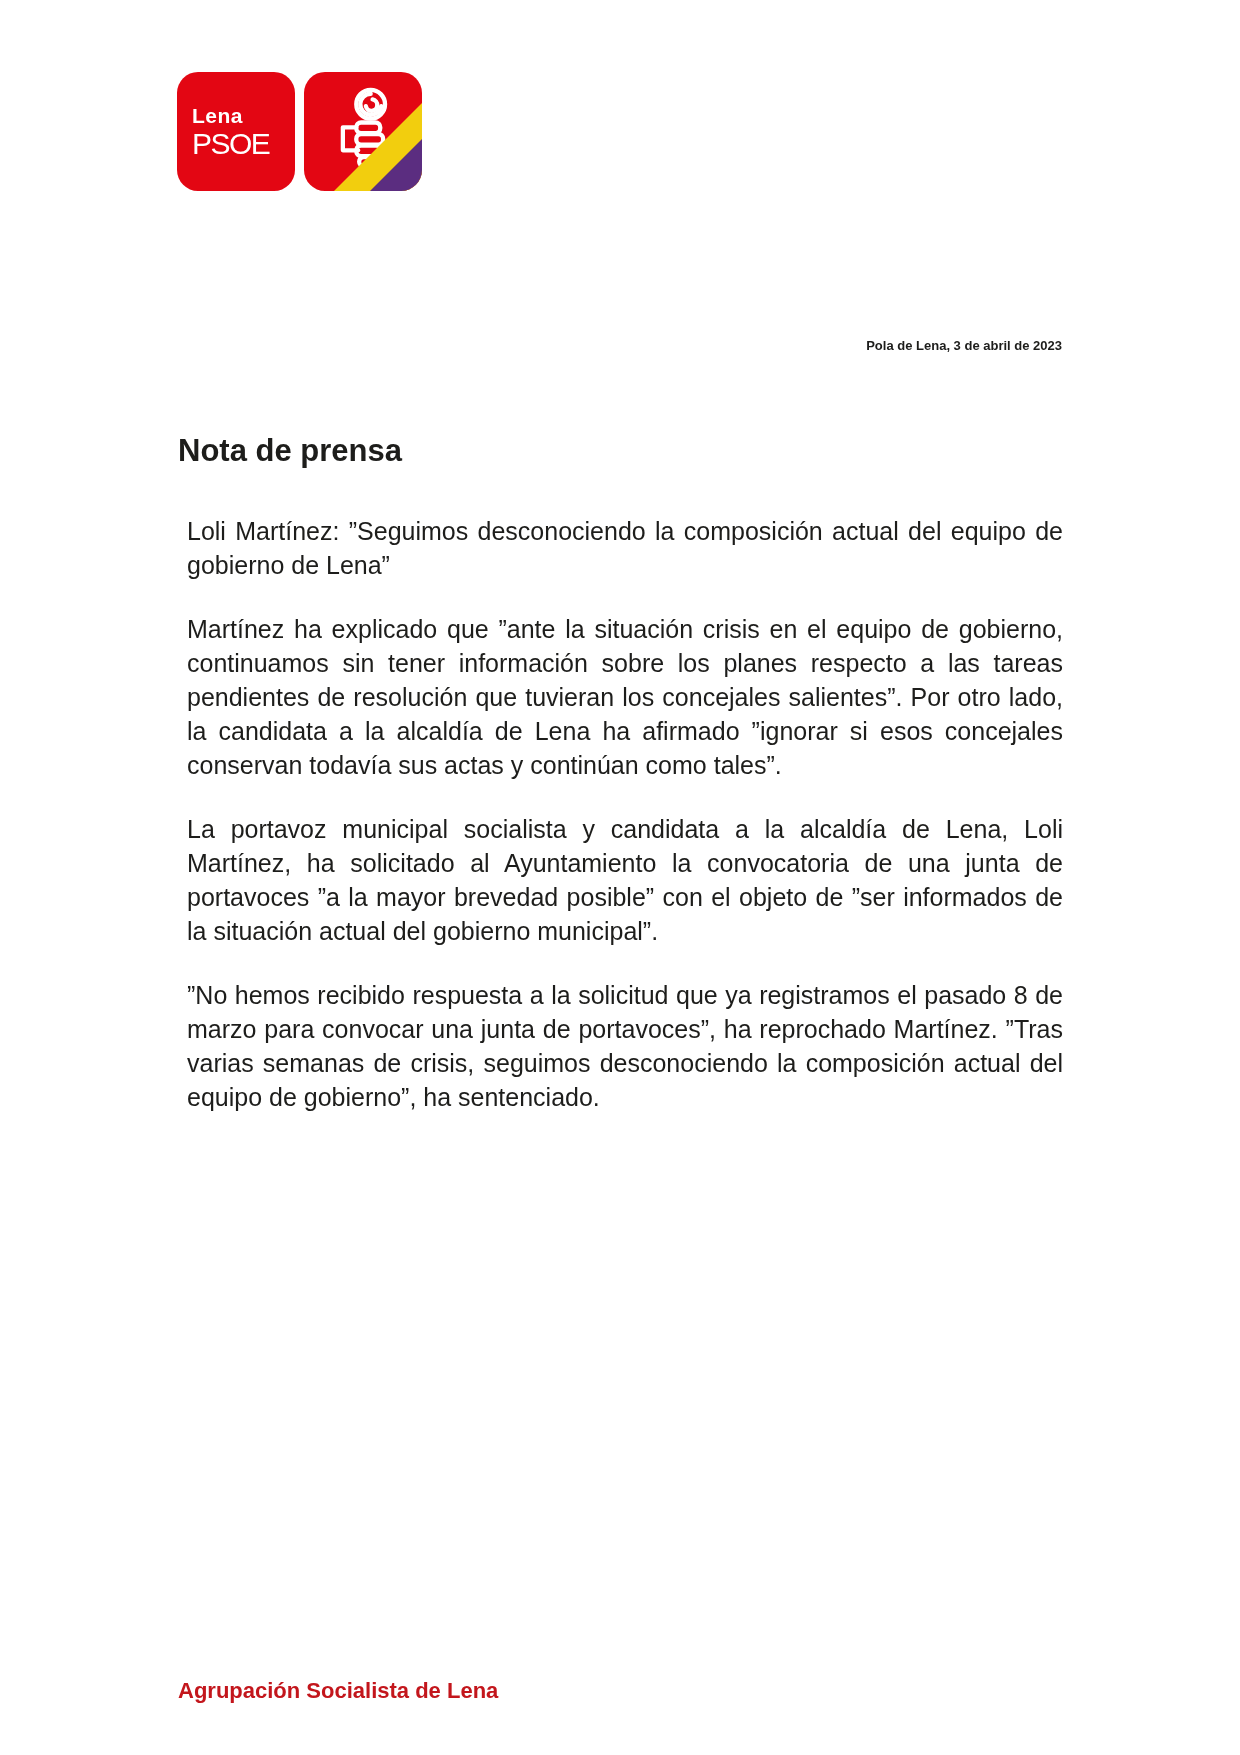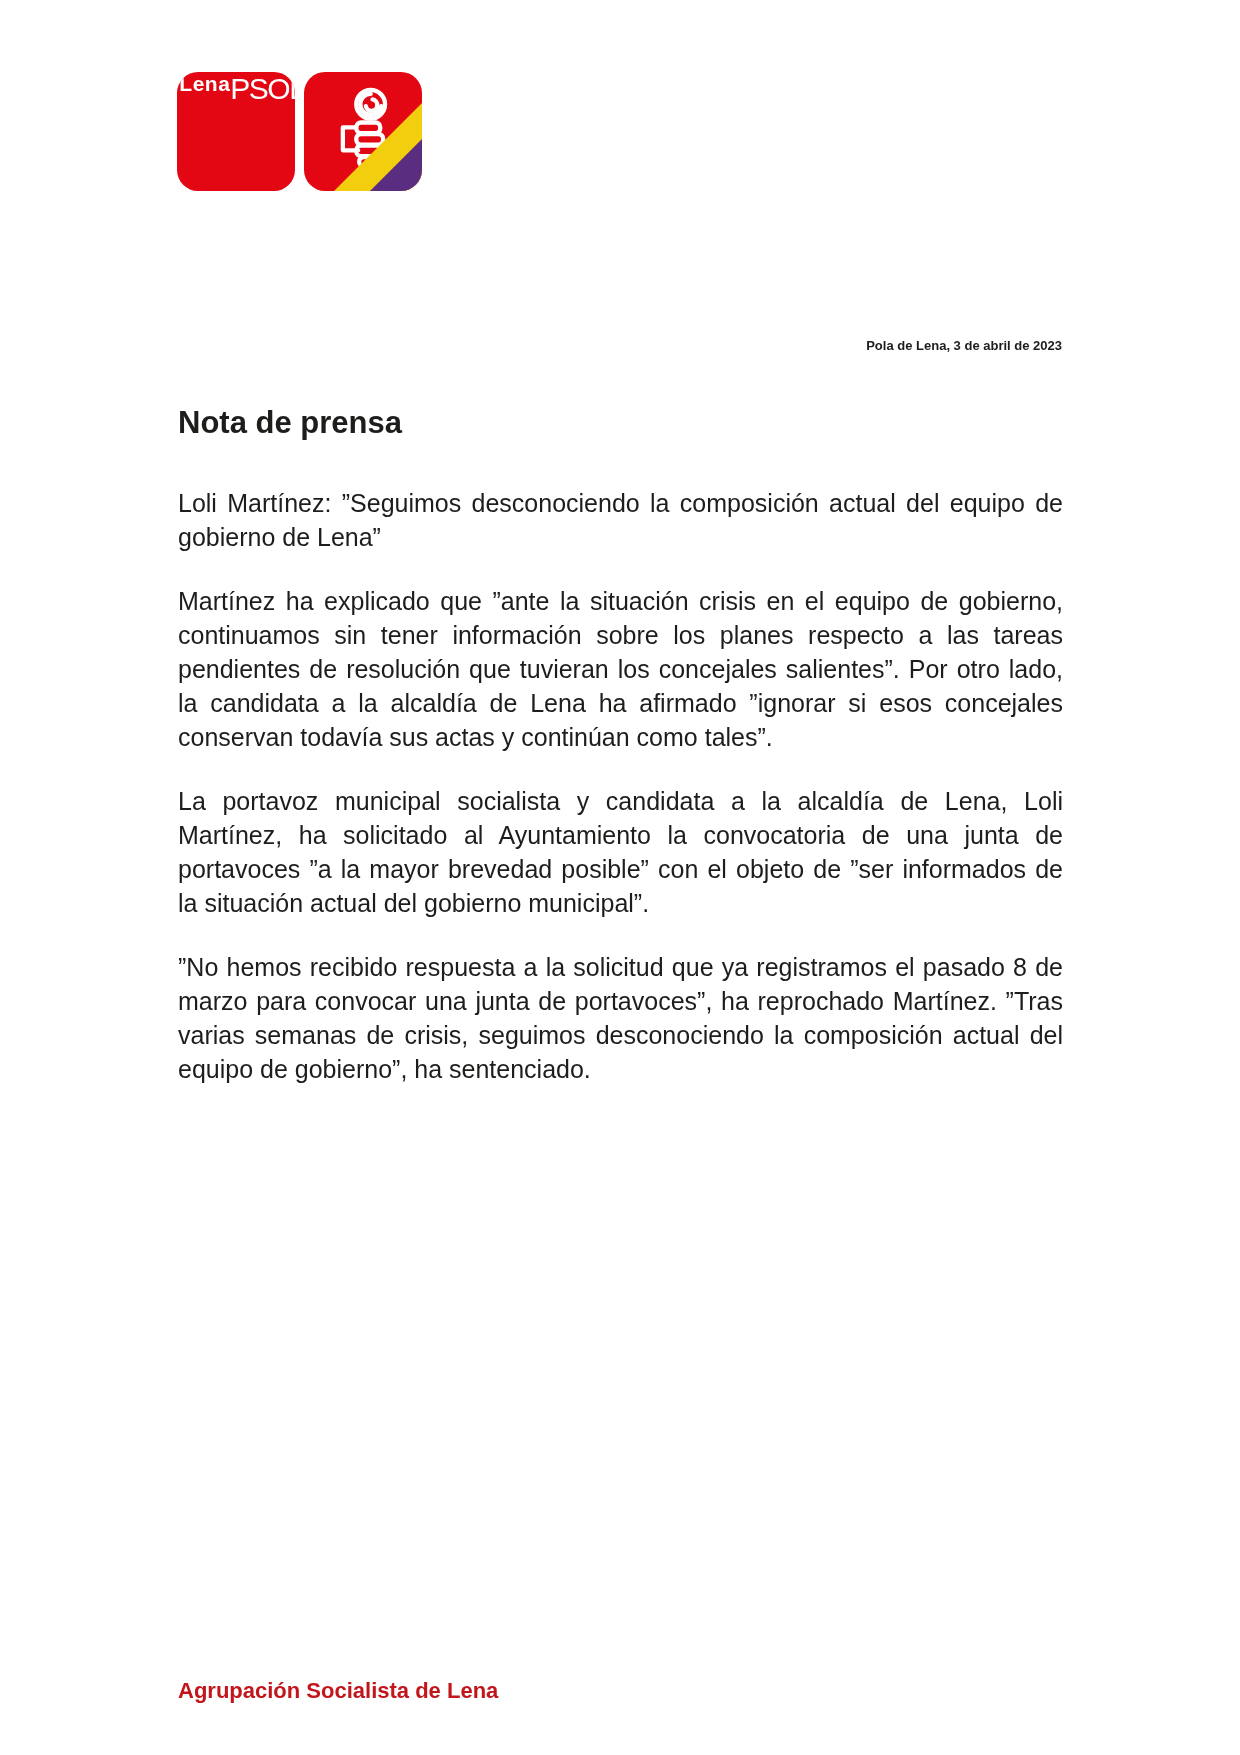--- a/index.html
+++ b/index.html
@@ -36,7 +36,7 @@
   }
   .logo-text-box {
     display: flex;
-    flex-direction: row;
+    flex-direction: column;
     justify-content: center;
     padding-left: 15px;
     color: #ffffff;

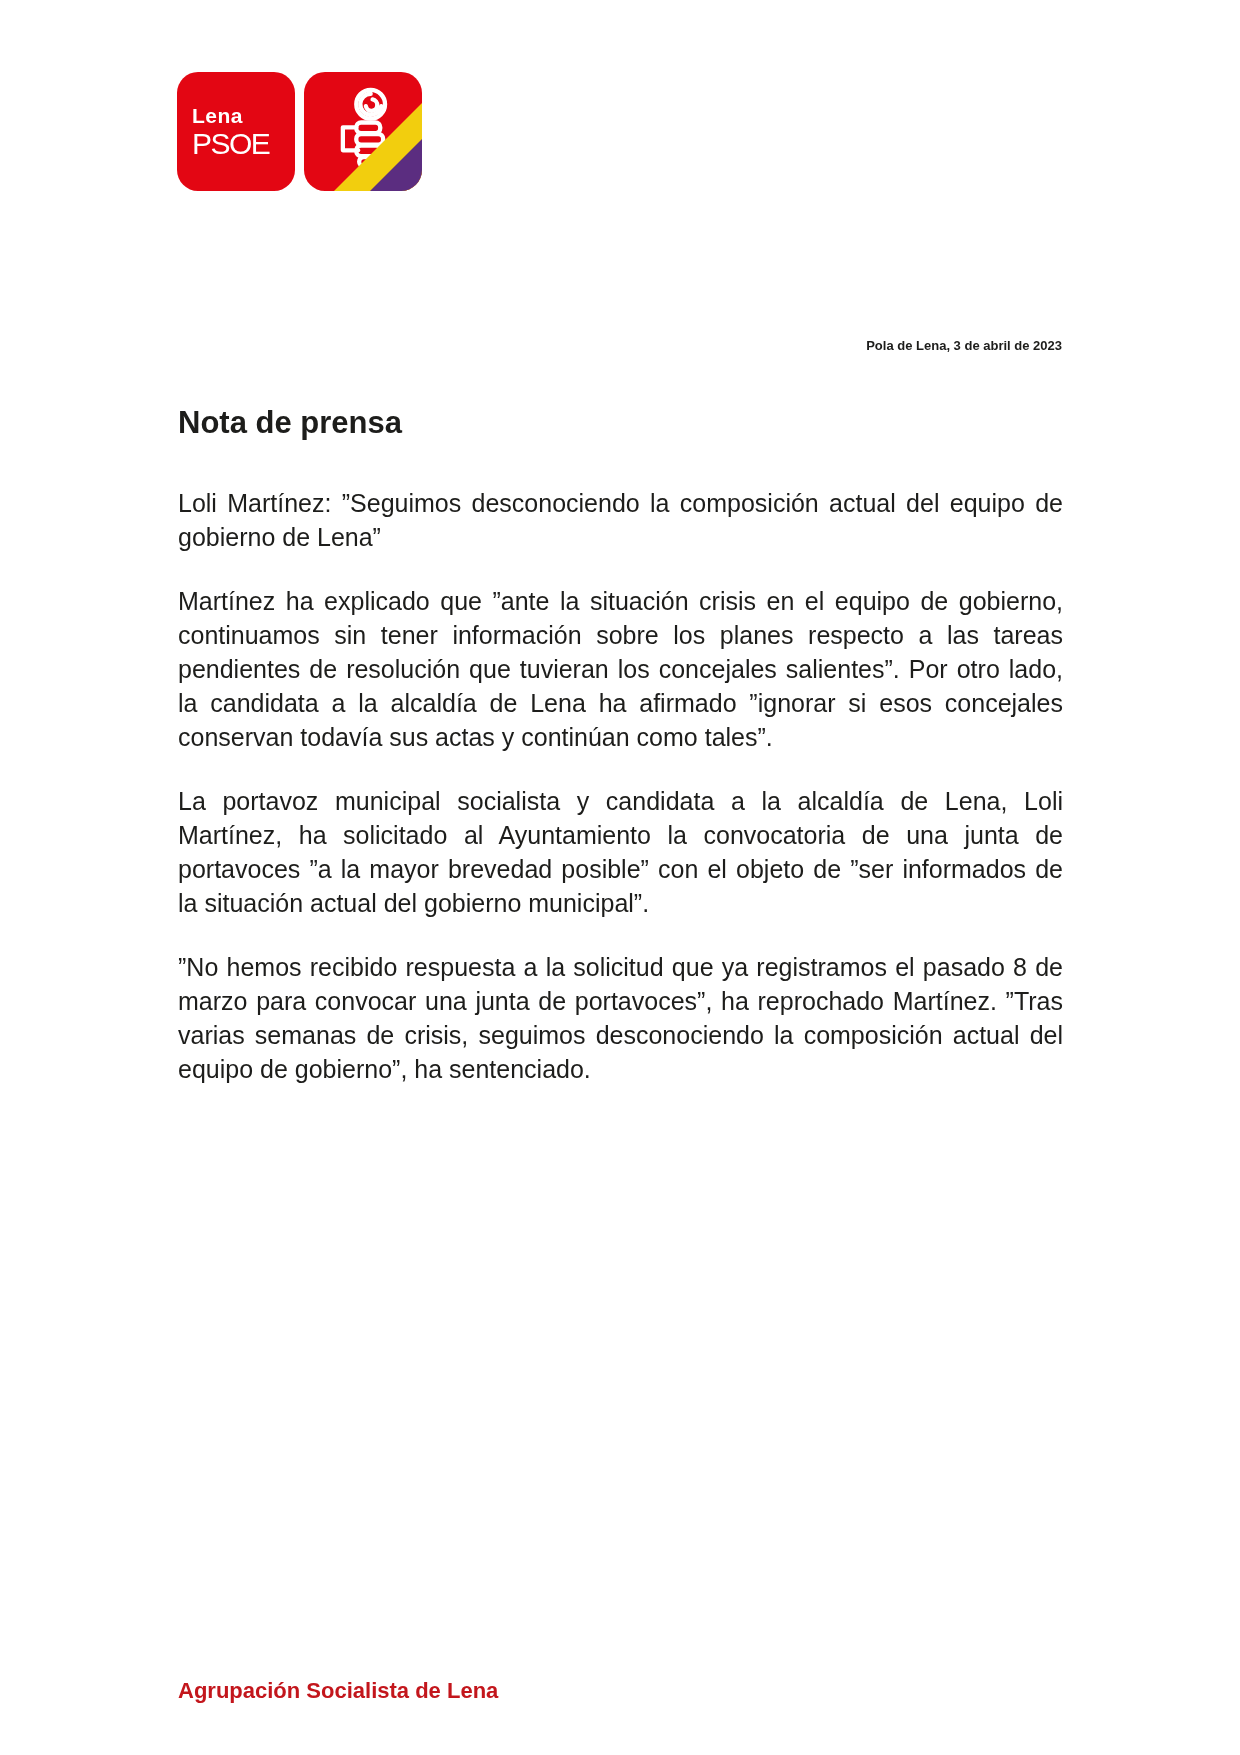--- a/index.html
+++ b/index.html
@@ -93,7 +93,7 @@
   .content {
     position: absolute;
     left: 178px;
-    top: 404px;
+    top: 432px;
     width: 885px;
   }
   .content h1 {

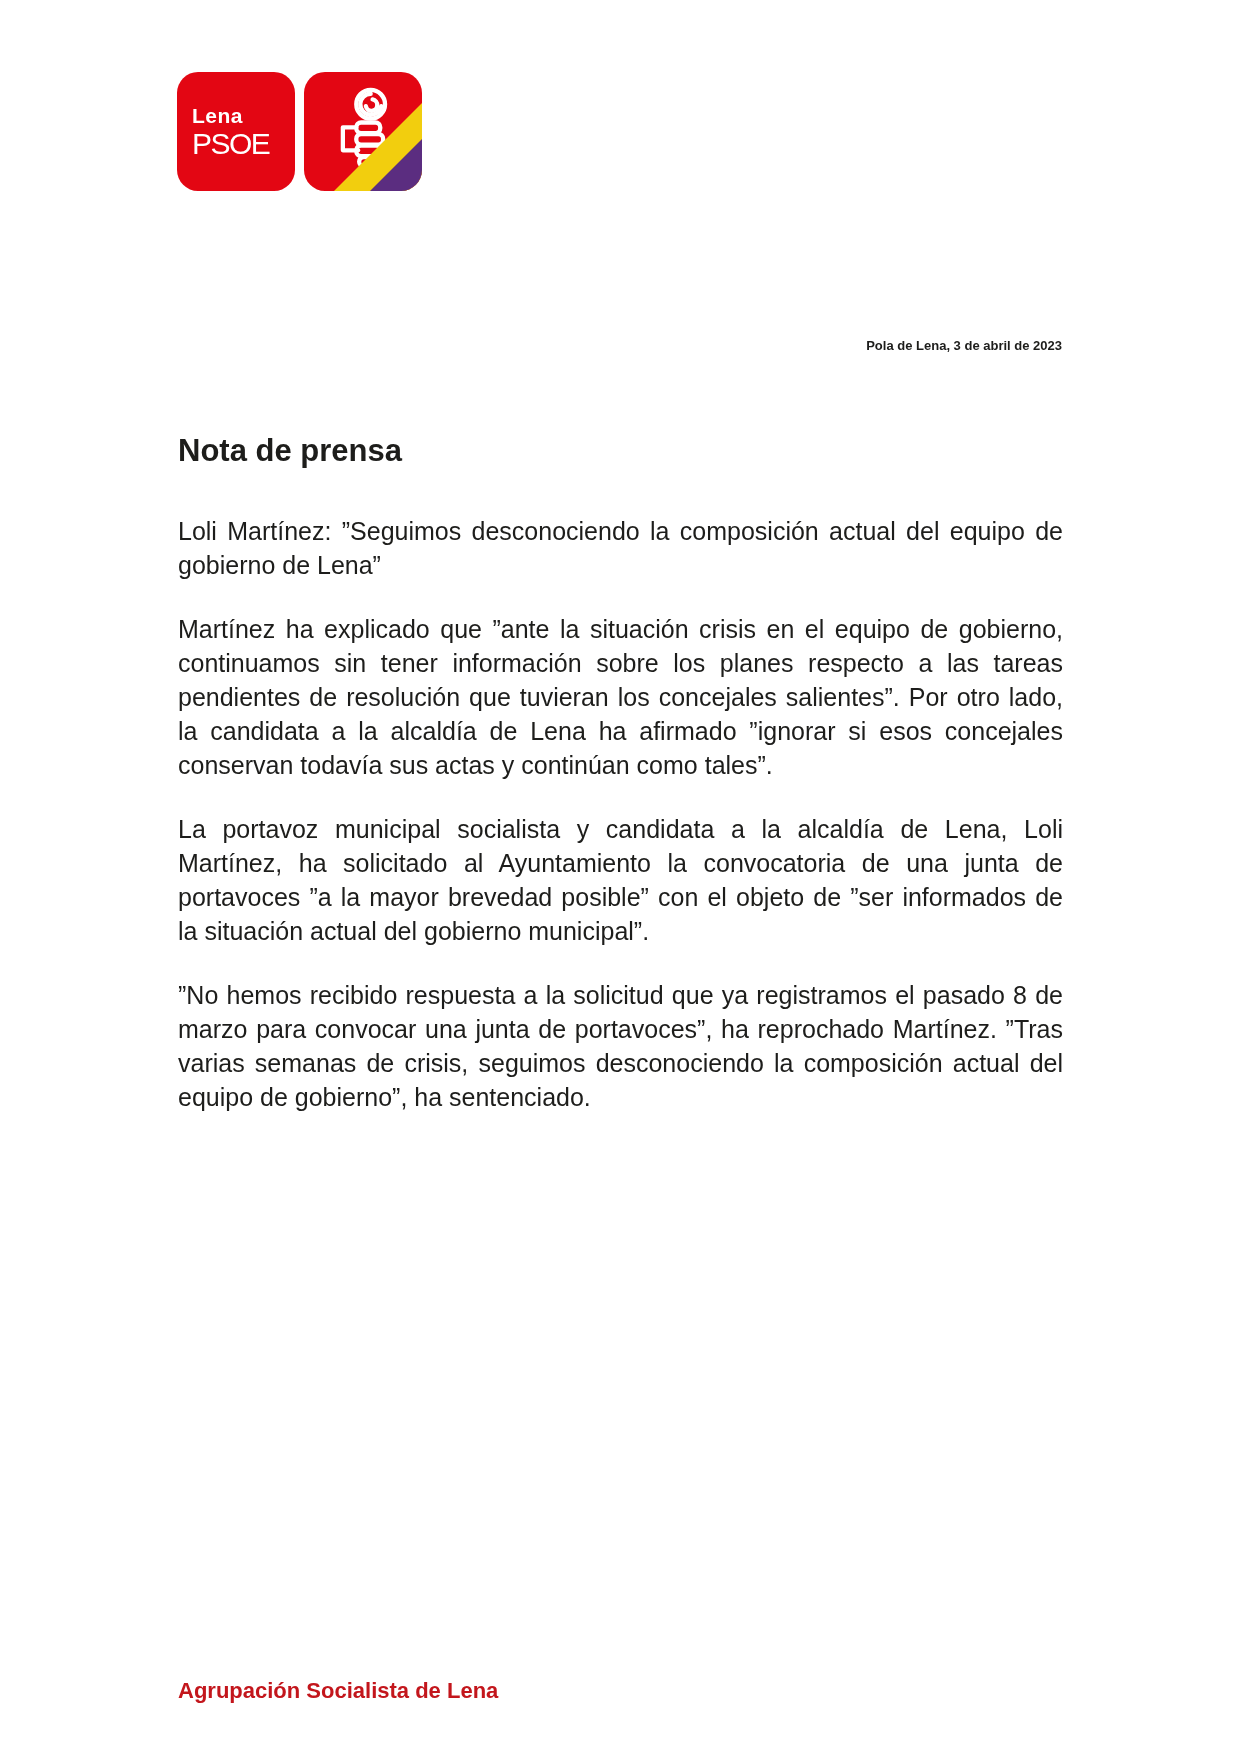--- a/index.html
+++ b/index.html
@@ -108,7 +108,7 @@
     line-height: 34px;
     font-weight: 400;
     text-align: justify;
-    margin: 0 0 30px 0;
+    margin: 0 0 30px 9px;
     color: #1d1d1b;
   }
 

